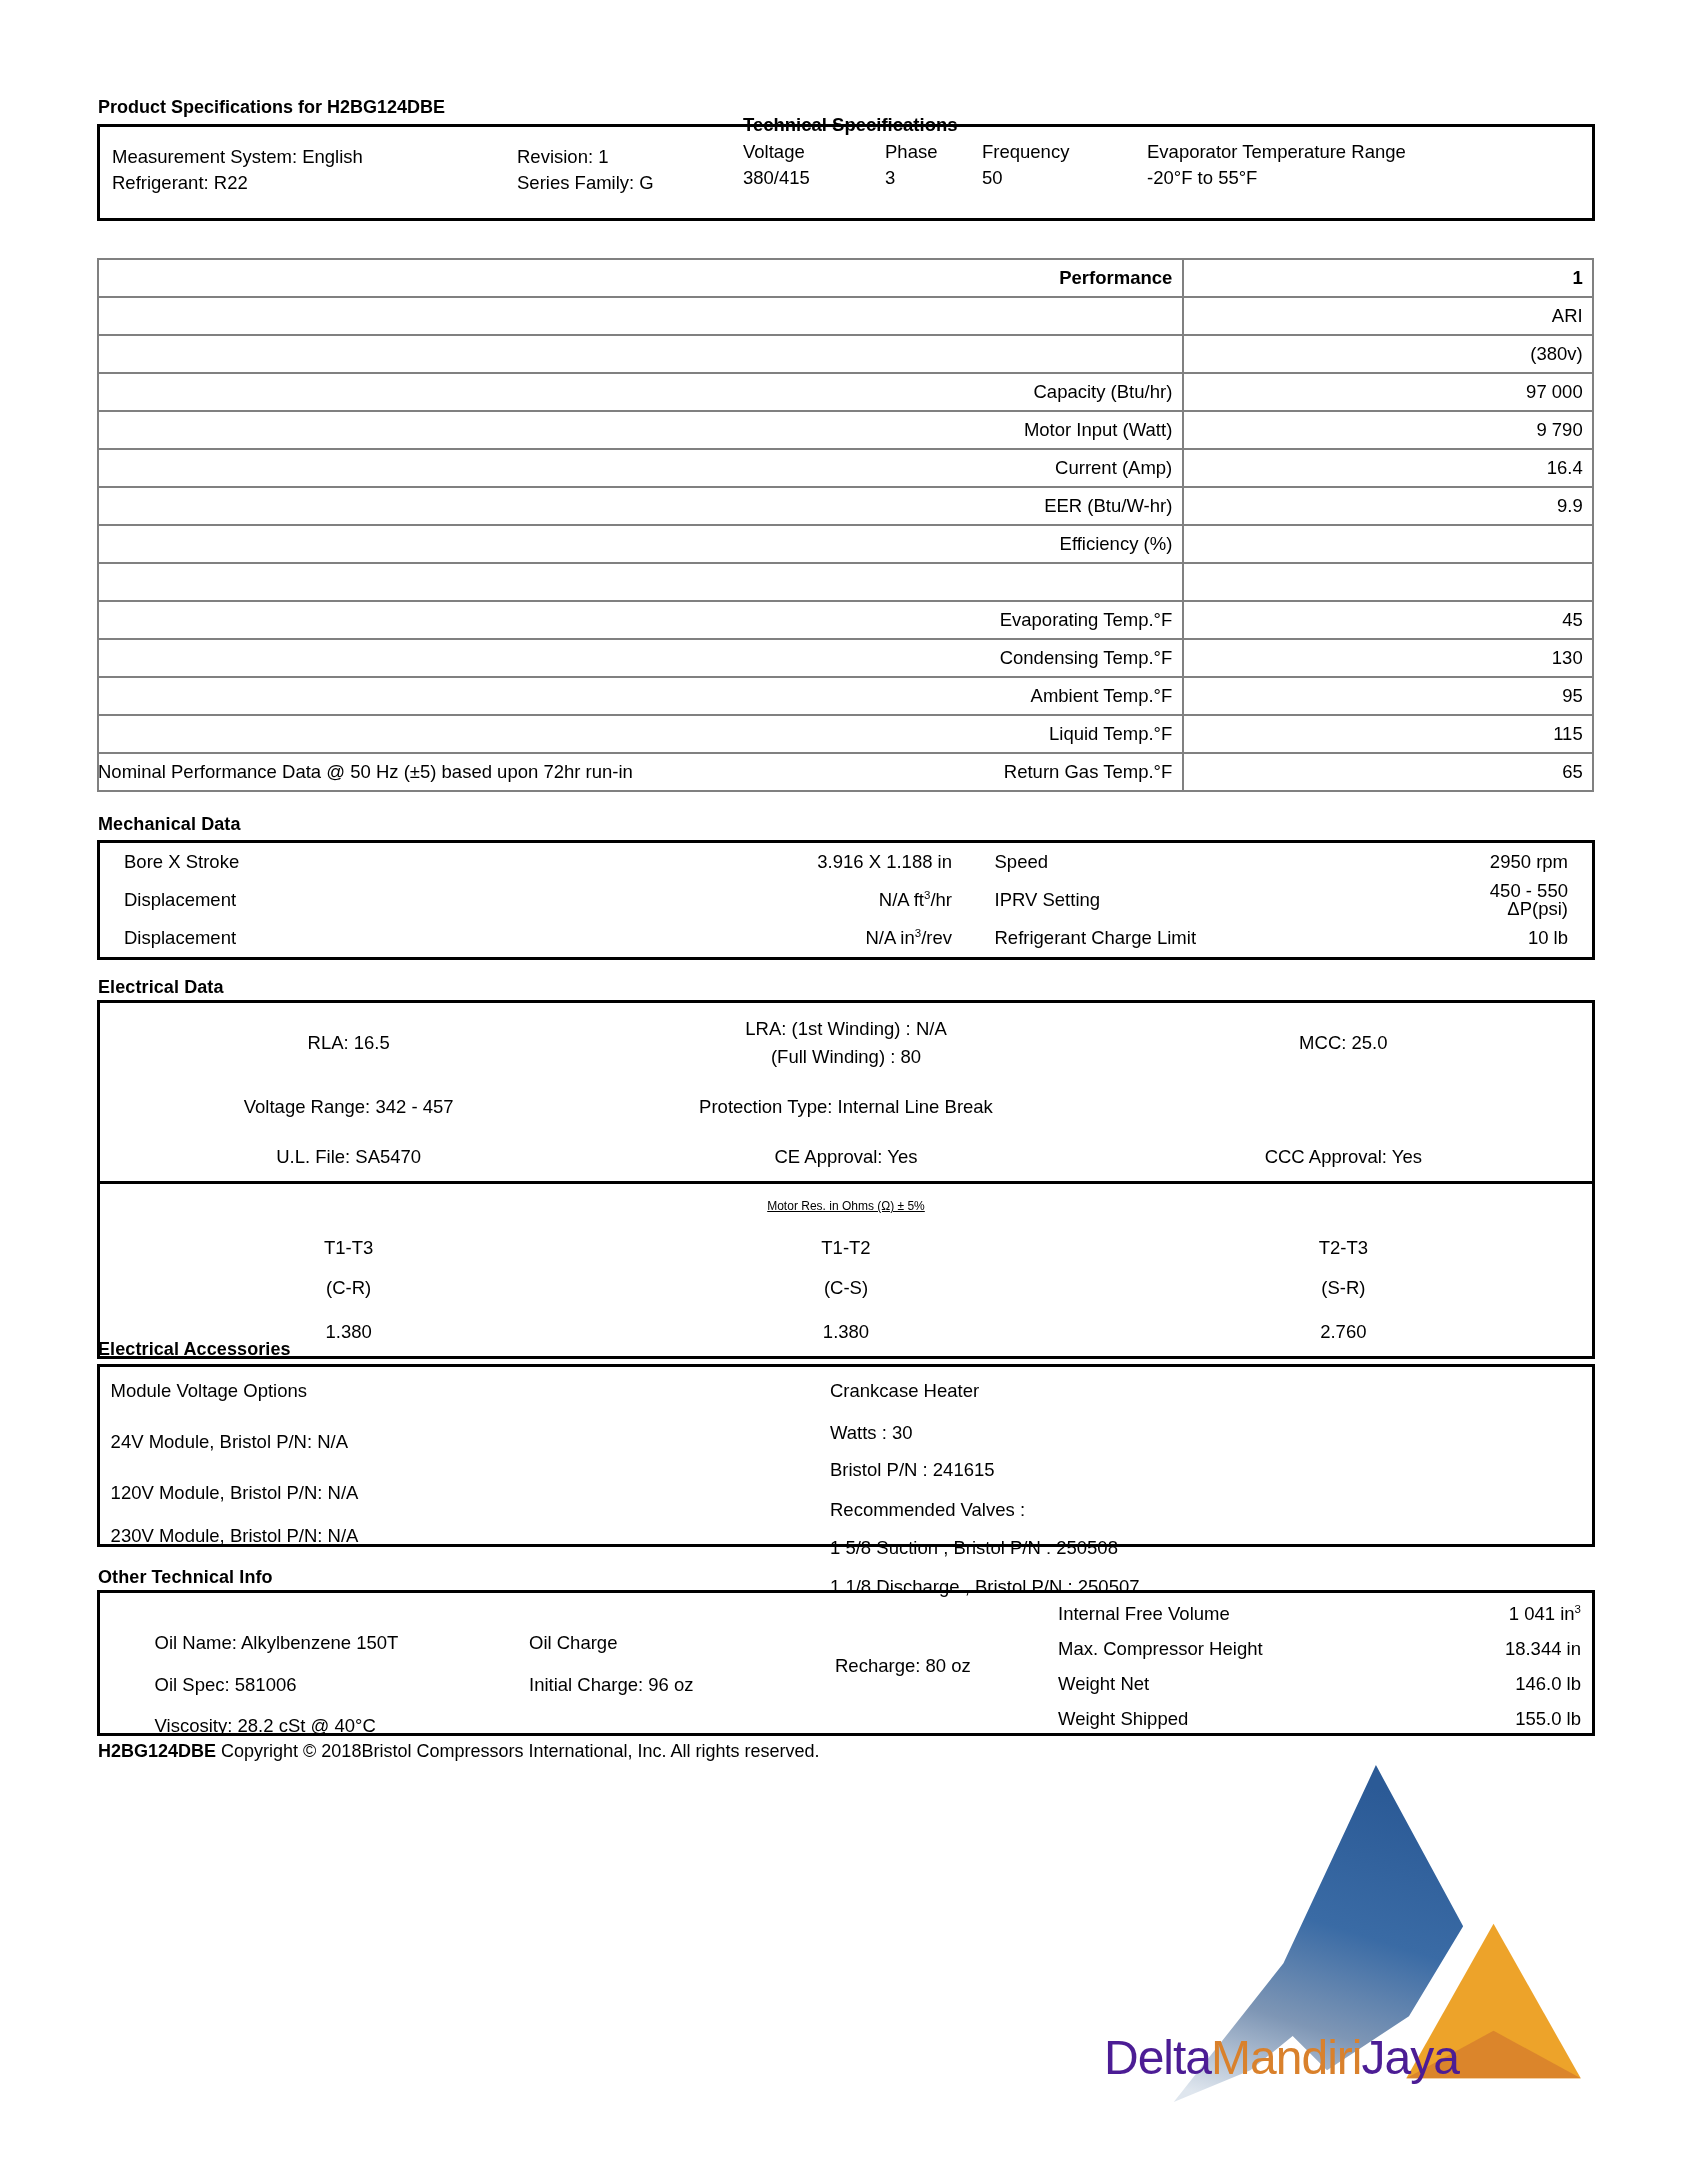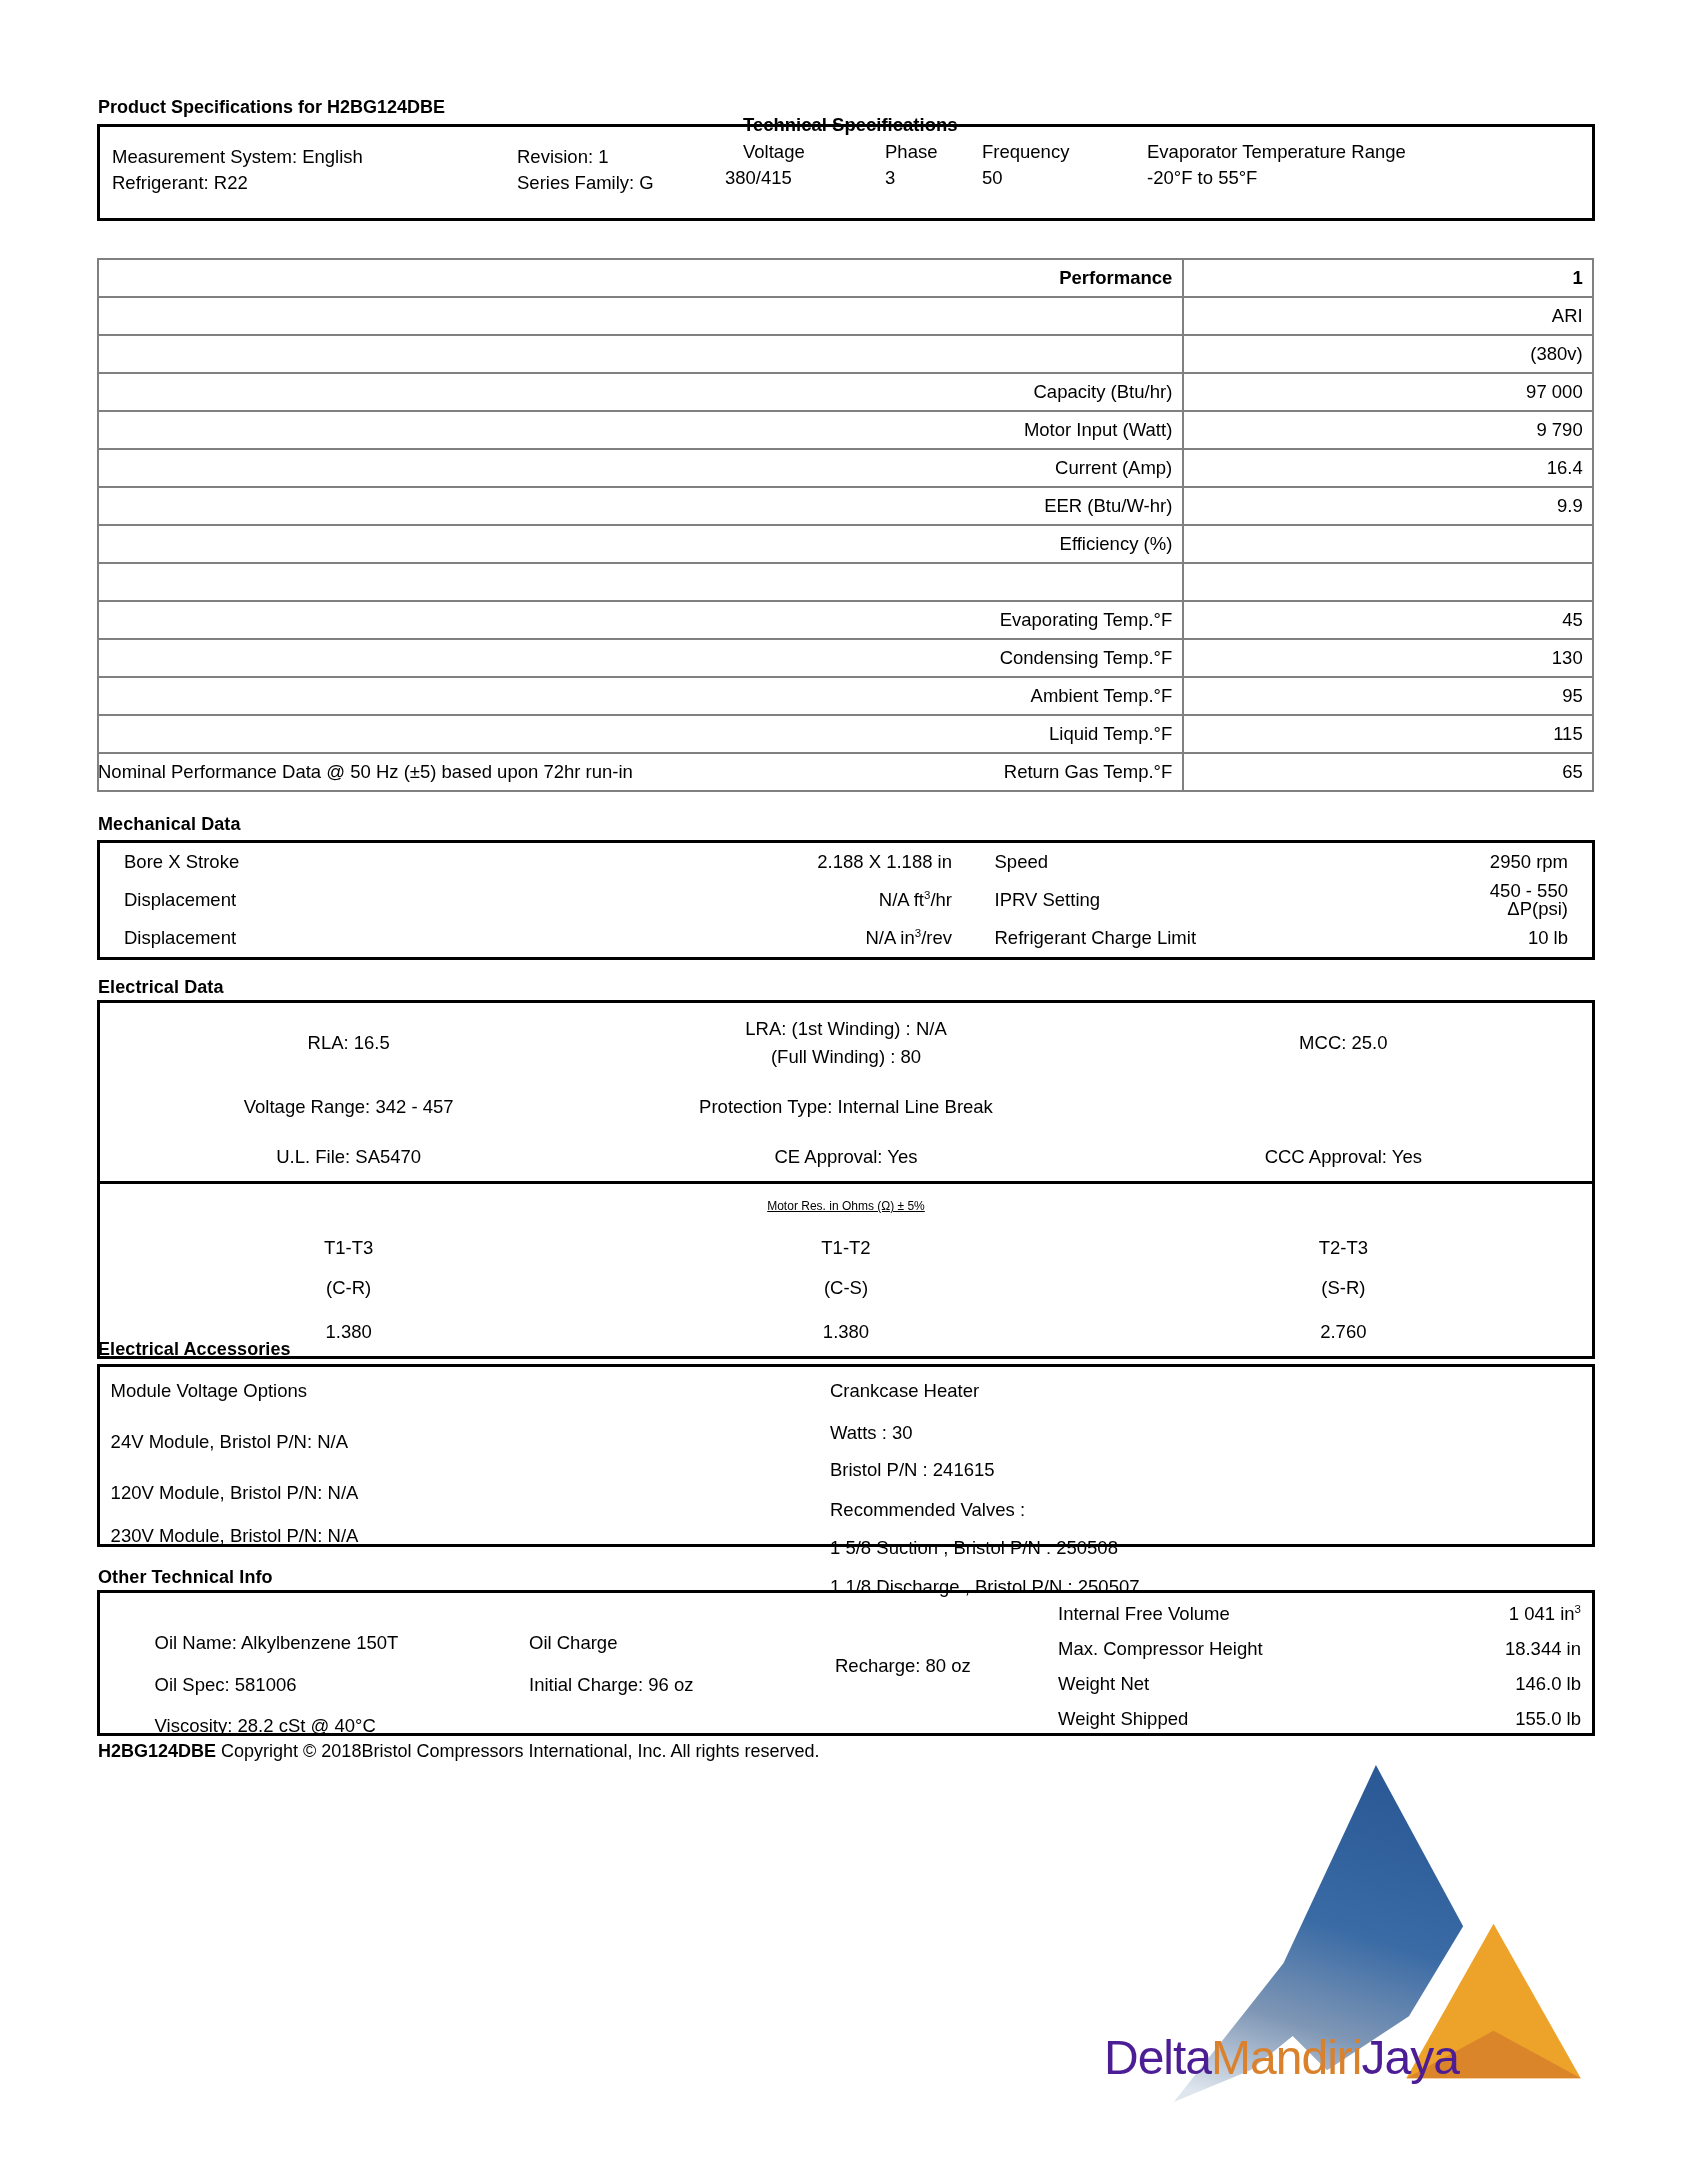--- a/index.html
+++ b/index.html
@@ -242,7 +242,7 @@
     <div class="cell" style="left:882px; top:12px;">Frequency</div>
     <div class="cell" style="left:1047px; top:12px;">Evaporator Temperature Range</div>
 
-    <div class="cell" style="left:625px; top:38px;">380/415</div>
+    <div class="cell" style="left:643px; top:38px;">380/415</div>
     <div class="cell" style="left:785px; top:38px;">3</div>
     <div class="cell" style="left:882px; top:38px;">50</div>
     <div class="cell" style="left:1047px; top:38px;">-20°F to 55°F</div>

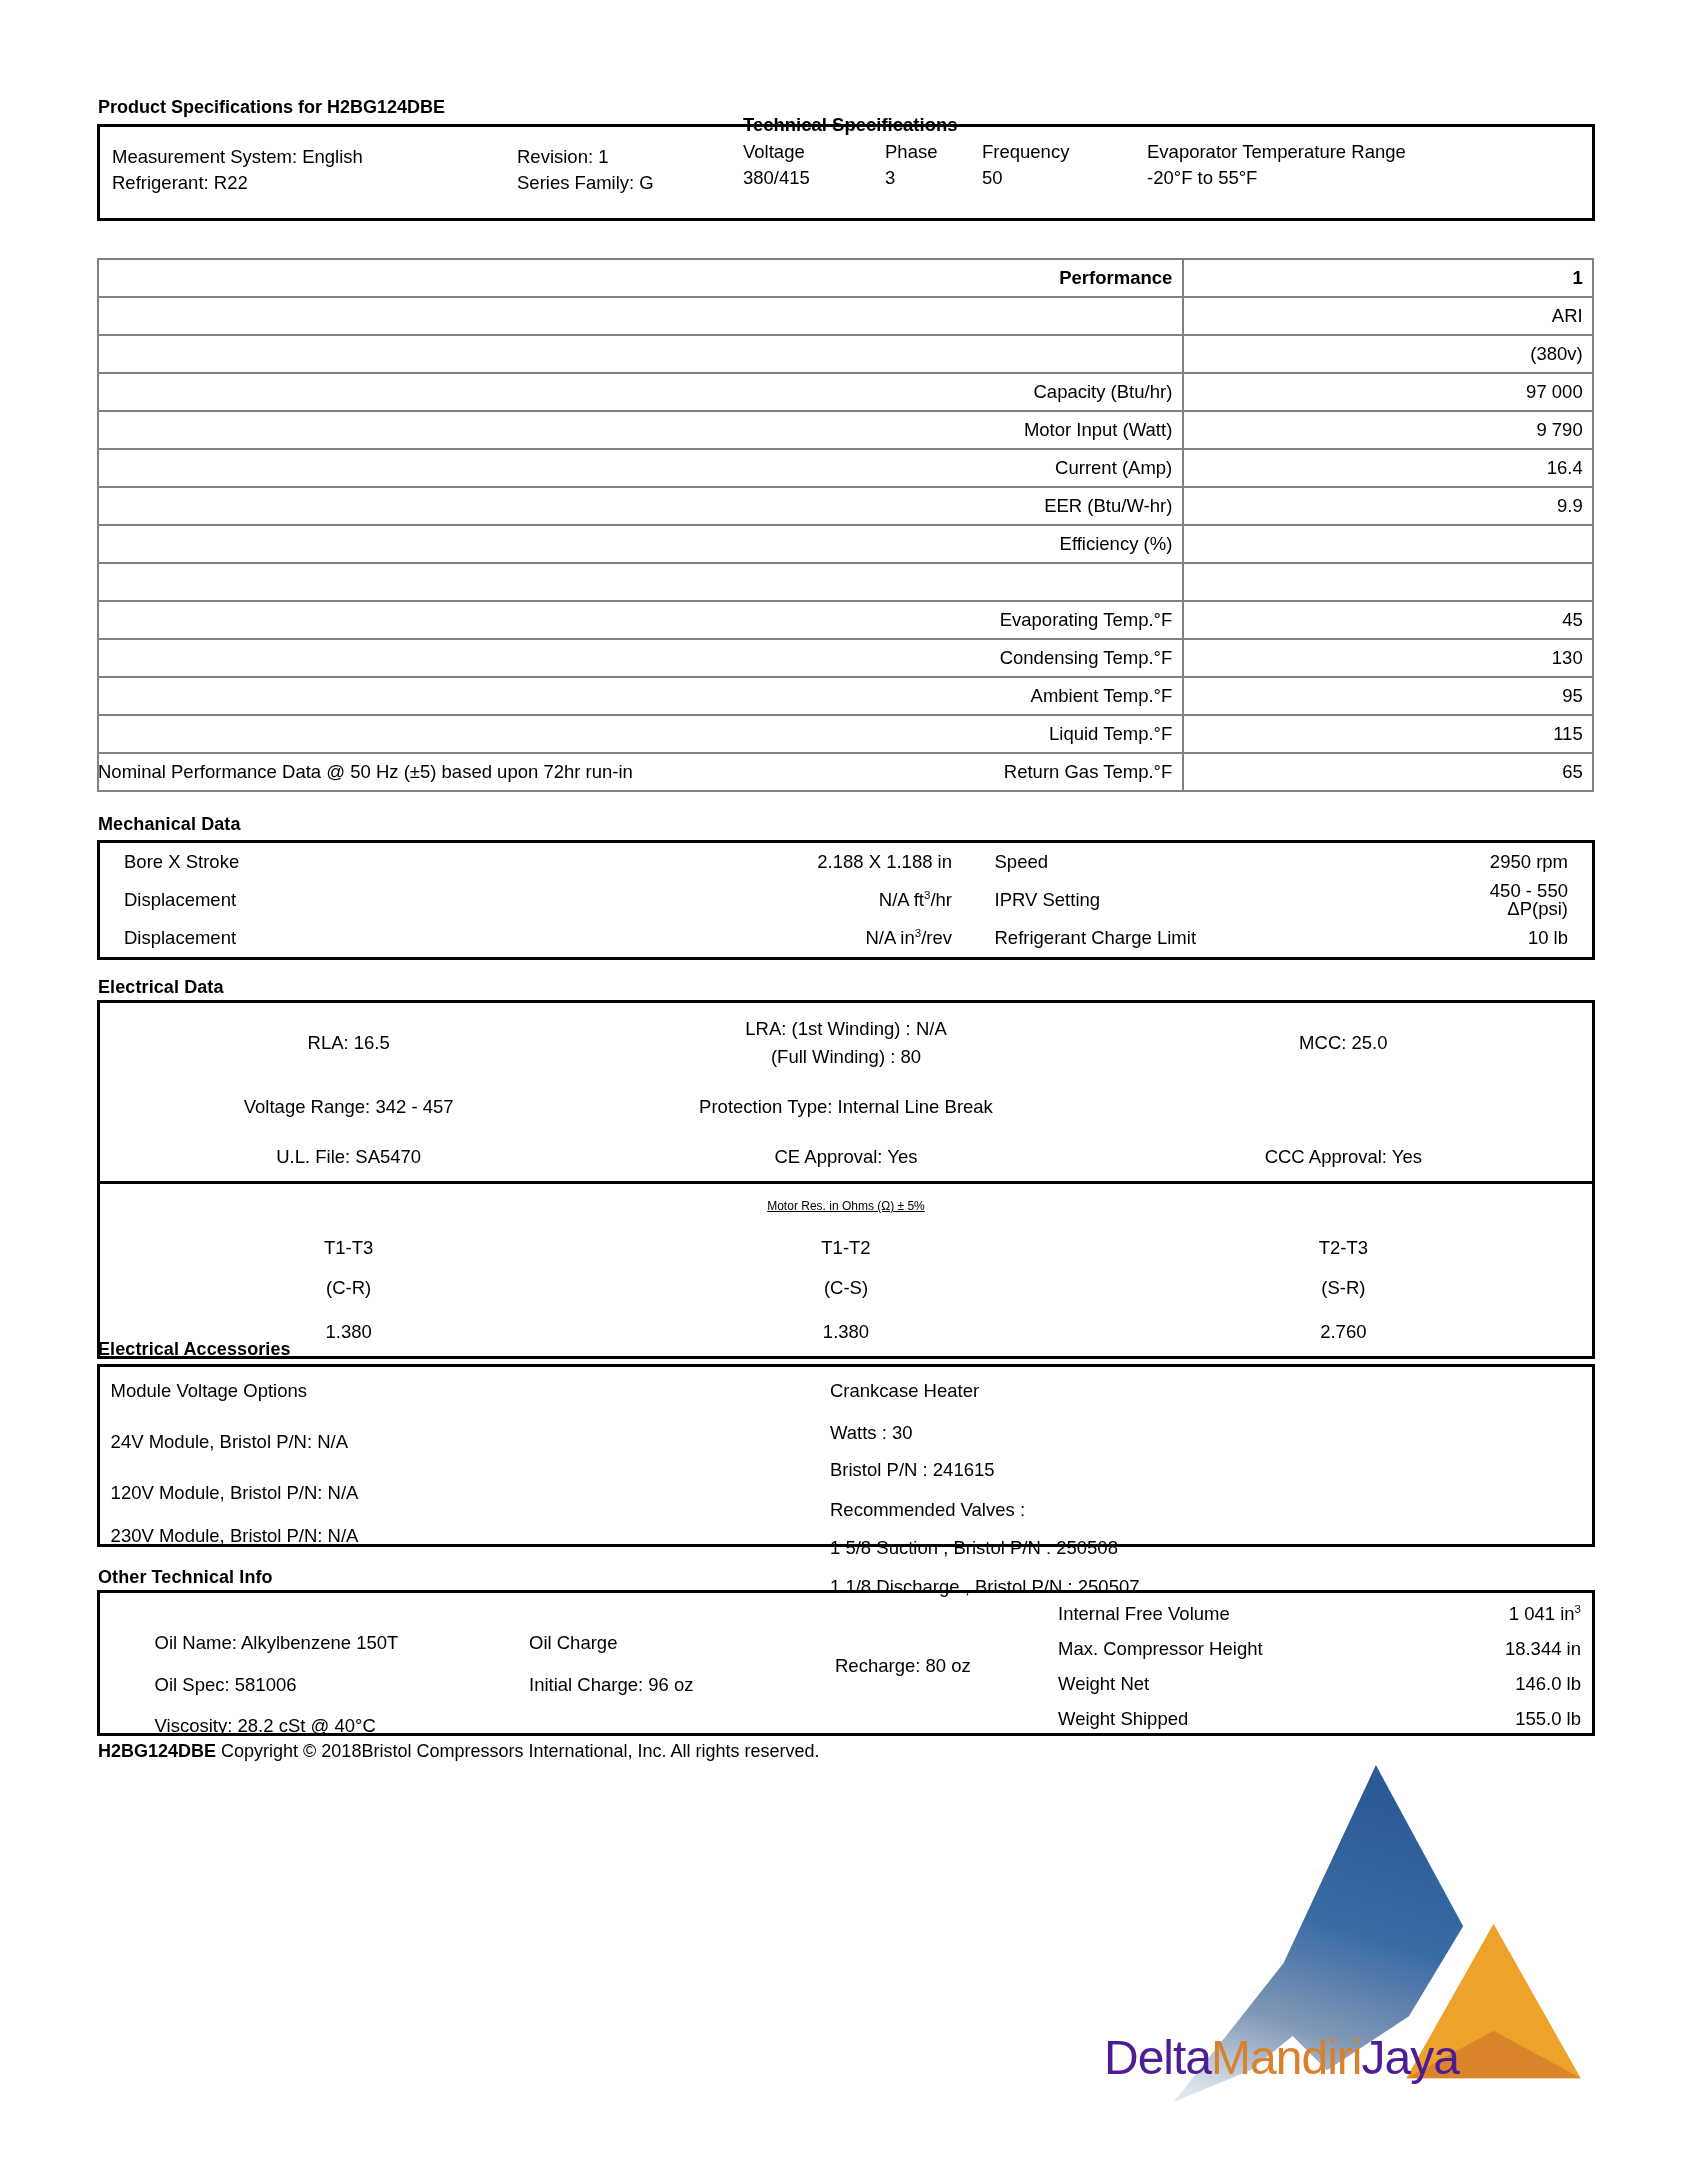--- a/index.html
+++ b/index.html
@@ -316,7 +316,7 @@
     <tbody id="mech-body">
         <tr>
           <td class="l" style="width: 423px;">Bore X Stroke</td>
-          <td class="r" style="width: 357px;">2.188 X  1.188 in</td>
+          <td class="r" style="width: 357px;">3.916 X  1.188 in</td>
           <td class="l" style="width: 423px; padding-left: 18.5px;">Speed</td>
           <td class="r">2950 rpm</td>
         </tr>

